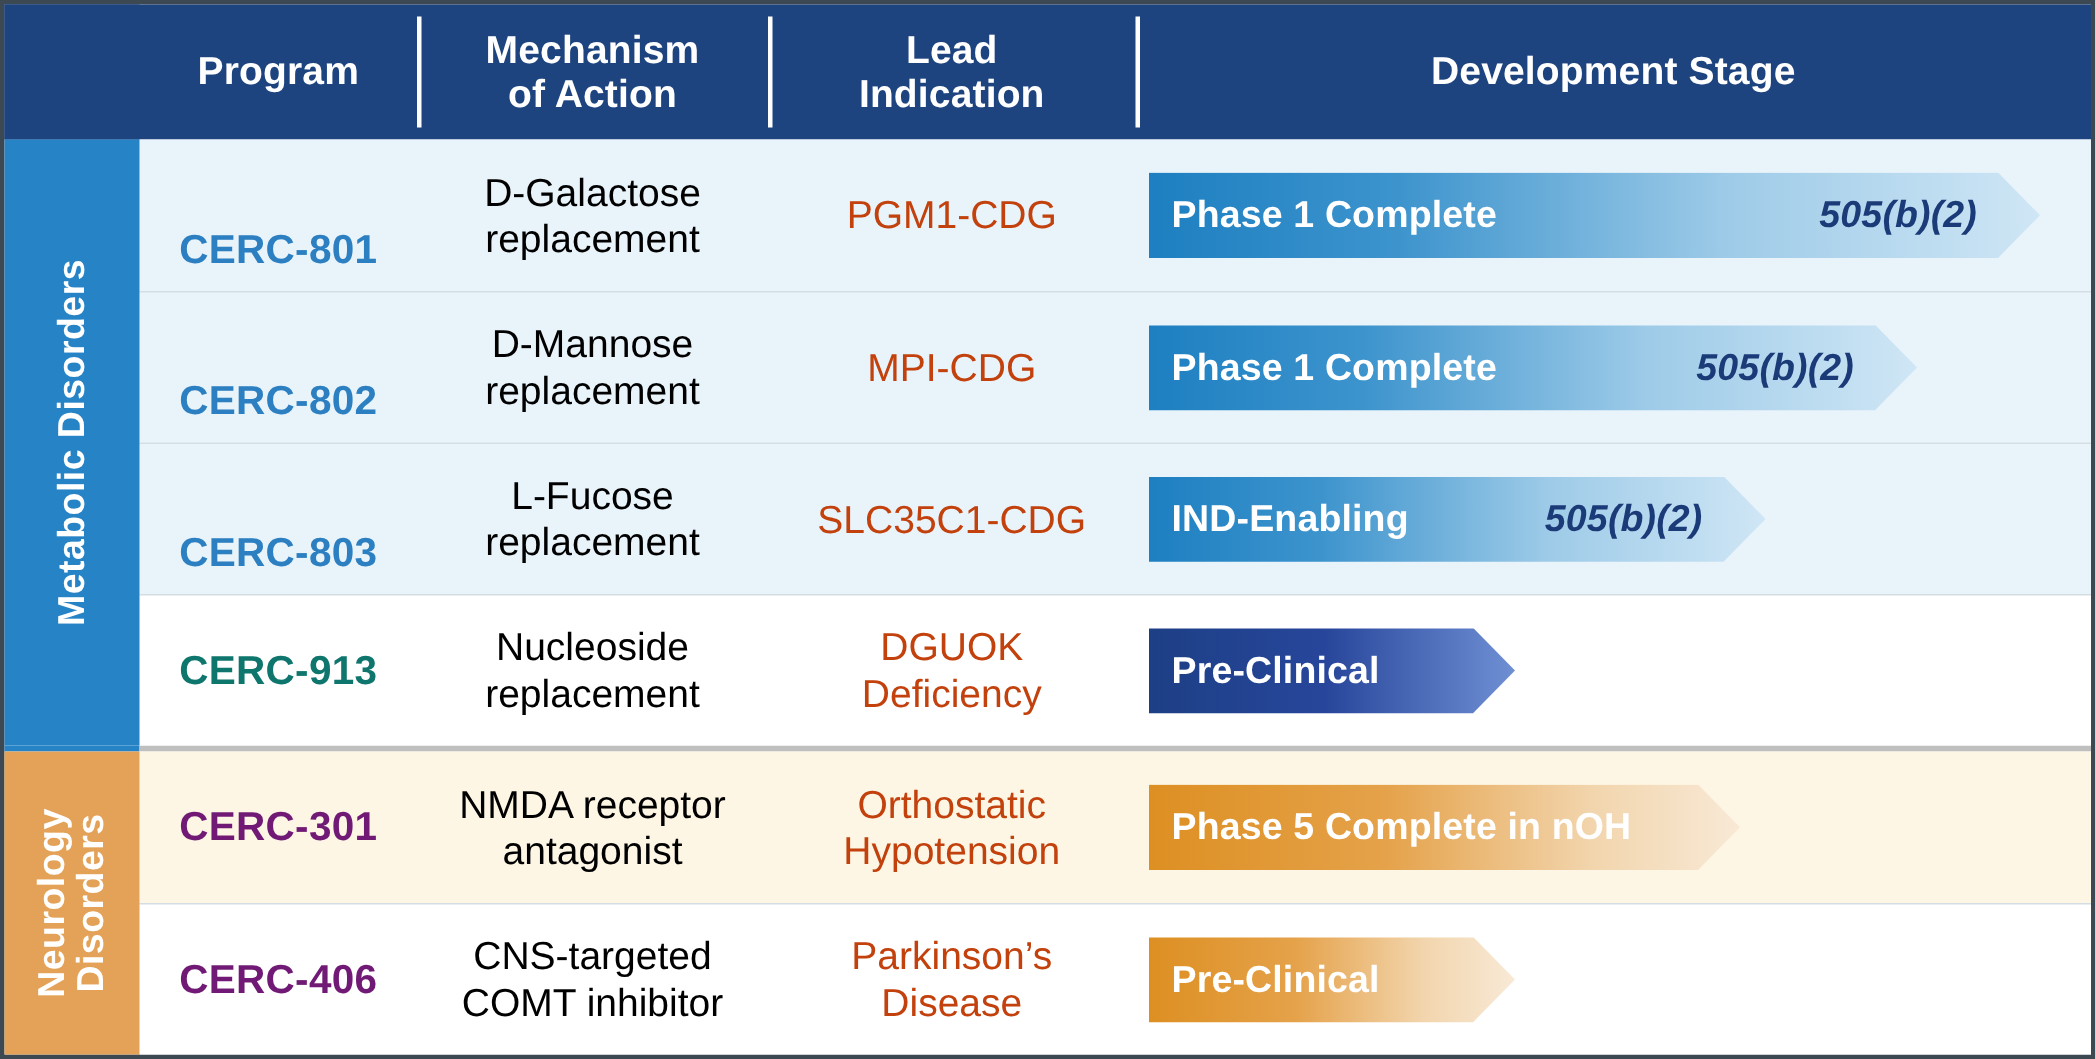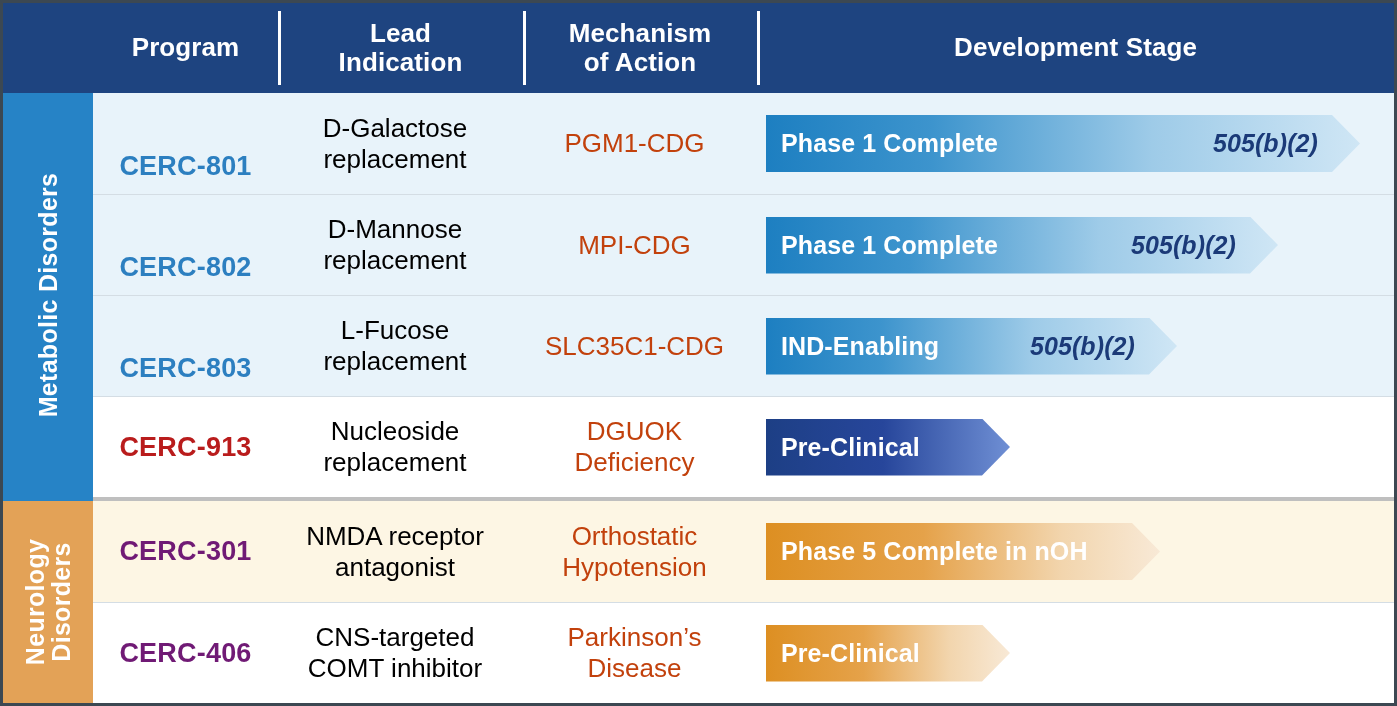--- a/index.html
+++ b/index.html
@@ -140,6 +140,13 @@
       <span>Program</span>
     </div>
 
+    <div class="hdr-cell moa">
+      <span>
+        <span>Mechanism</span><br>
+        <span>of Action</span>
+      </span>
+    </div>
+
     <div class="hdr-cell lead">
       <span>
         <span>Lead</span><br>
@@ -147,13 +154,6 @@
       </span>
     </div>
 
-    <div class="hdr-cell moa">
-      <span>
-        <span>Mechanism</span><br>
-        <span>of Action</span>
-      </span>
-    </div>
-
     <div class="hdr-cell stage">
       <span>Development Stage</span>
     </div>

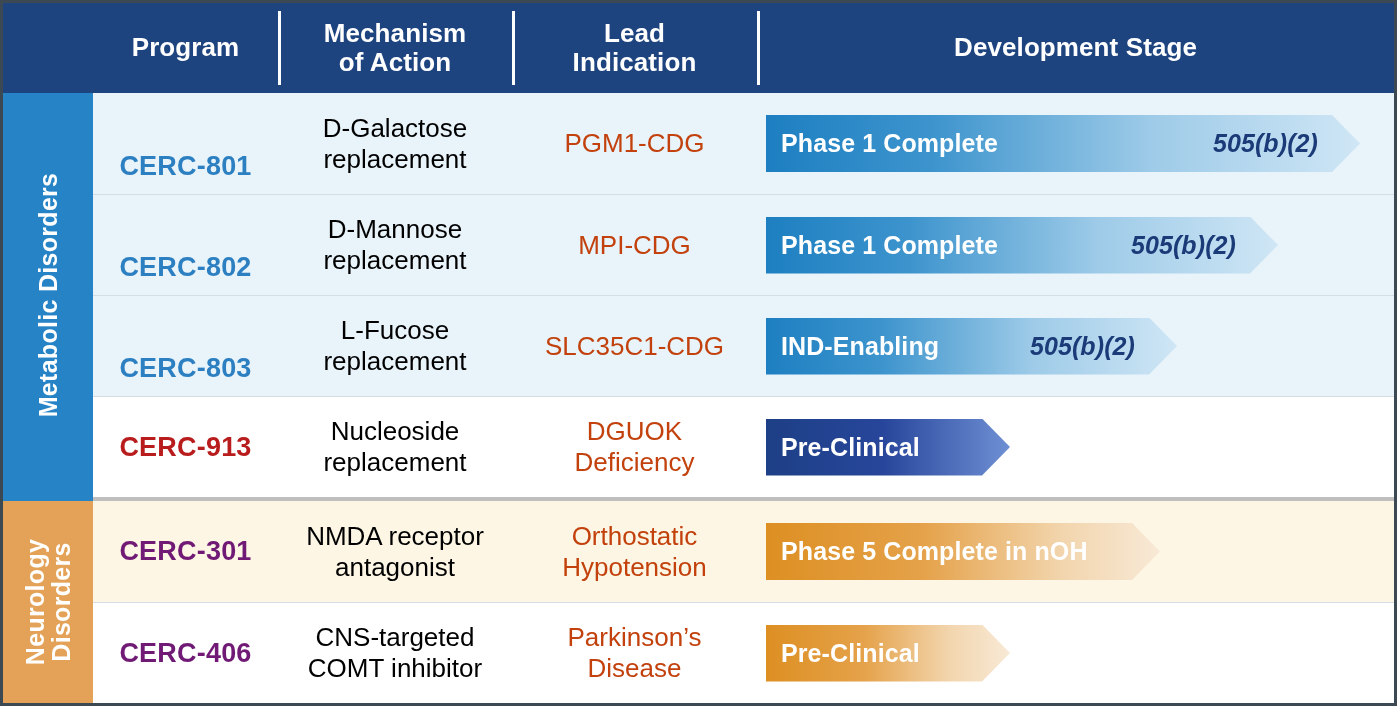--- a/index.html
+++ b/index.html
@@ -90,7 +90,7 @@
   }
   .cell.program{flex:0 0 185px;font-weight:bold;font-size:27px;letter-spacing:.2px;}
   .cell.program.blue{color:#2c7fc0;margin-top:45px;}
-  .cell.program.navy{color:#b91c1c;}
+  .cell.program.navy{color:#0f766e;}
   .cell.program.orange{color:#701a75;}
   .cell.moa{flex:0 0 234px;font-size:26px;color:#000000;line-height:1.18;}
   .cell.lead{flex:0 0 245px;font-size:26px;color:#c2410c;line-height:1.18;}

